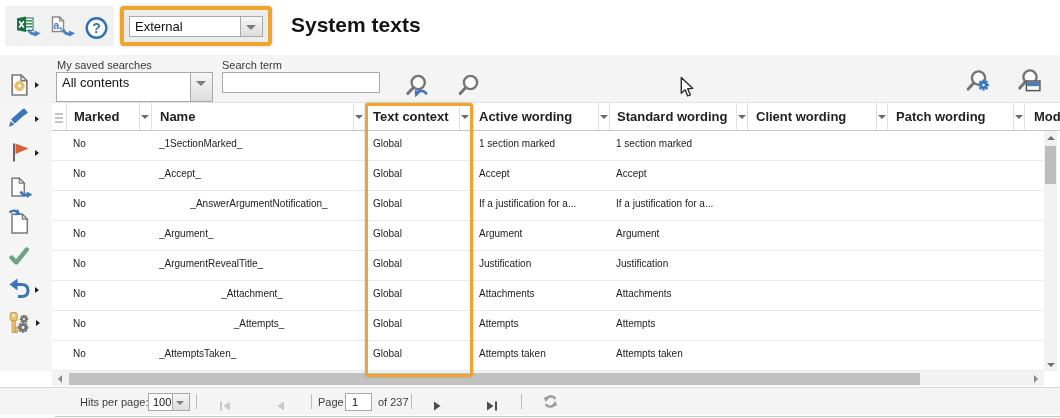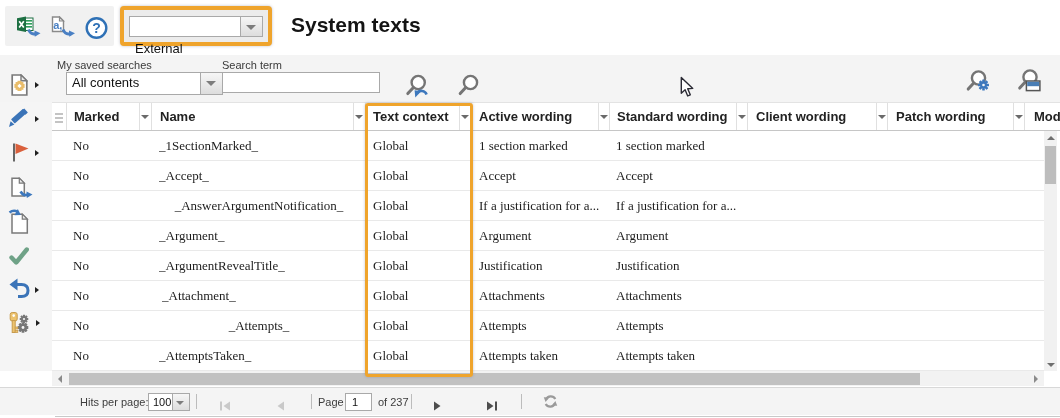--- a/index.html
+++ b/index.html
@@ -56,7 +56,7 @@
 <div class="abs" style="left:120px;top:6px;width:152px;height:40px;border:4.5px solid #efa42c;
      border-radius:4px;box-sizing:border-box;background:#ececec;z-index:5;box-shadow:0 0 3px rgba(110,110,130,0.45);"></div>
 <div class="abs selbox" style="left:129px;top:16px;width:134px;height:21px;z-index:6;">
-  <span style="position:absolute;left:5px;top:2px;font-size:13px;color:#111;margin-top:22px;">External</span>
+  <span style="position:absolute;left:5px;top:2px;font-size:13px;color:#111;">External</span>
   <div class="selbtn" style="width:21px;">
       <div class="tri-dn" style="left:5px;top:8px;"></div>
     </div>

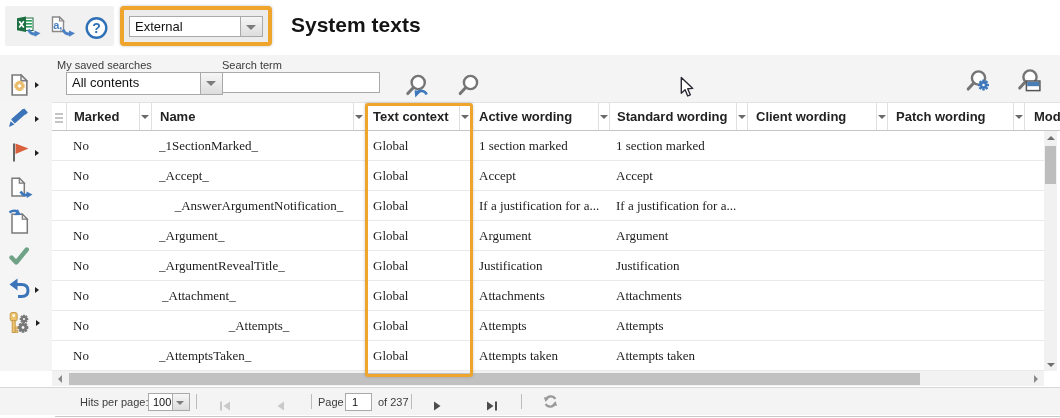--- a/index.html
+++ b/index.html
@@ -69,7 +69,7 @@
 <div class="abs" style="left:0;top:102px;width:52px;height:269px;background:#f5f5f5;"></div>
 
 <div class="abs lbl" style="left:57px;top:59px;">My saved searches</div>
-<div class="abs selbox" style="left:66px;top:72px;width:157px;height:23px;">
+<div class="abs selbox" style="left:56px;top:72px;width:157px;height:30px;">
   <span style="position:absolute;left:5px;top:2px;font-size:13px;color:#111;">All contents</span>
   <div class="selbtn" style="width:21px;">
       <div class="tri-dn" style="left:5px;top:8px;"></div>

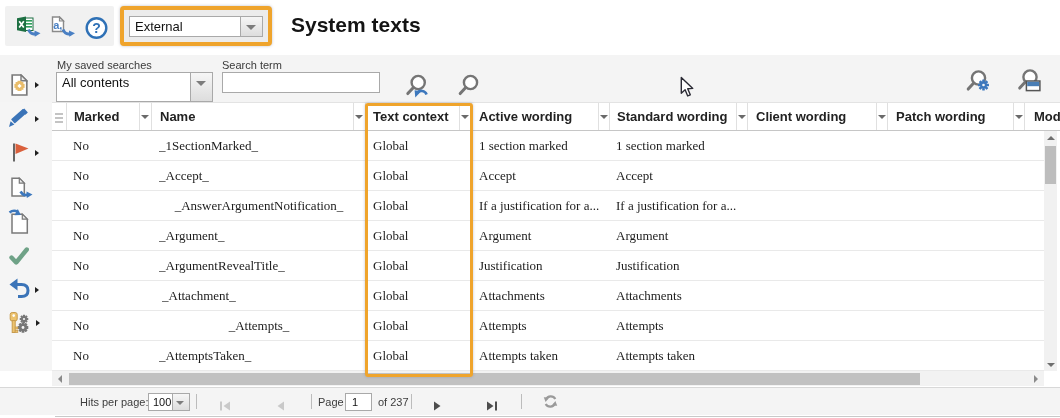--- a/index.html
+++ b/index.html
@@ -18,7 +18,7 @@
           border-right:4.2px solid transparent;border-top:4.8px solid #6a6a6a;}
   .row{position:absolute;left:0;width:992px;height:30px;background:#ffffff;
        border-bottom:1px solid #e9e9e9;box-sizing:border-box;}
-  .cell{position:absolute;top:7px;font-size:13px;color:#1c1c1c;white-space:nowrap;font-family:Liberation Serif, serif;}
+  .cell{position:absolute;top:7px;font-size:10px;color:#1c1c1c;white-space:nowrap;}
   .psep{position:absolute;top:394px;width:1px;height:15px;background:#bcbcbc;}
   .ptxt{position:absolute;font-size:11px;color:#3d3d3d;top:396px;white-space:nowrap;}
   .sbarrow{position:absolute;width:0;height:0;border-top:3.5px solid transparent;

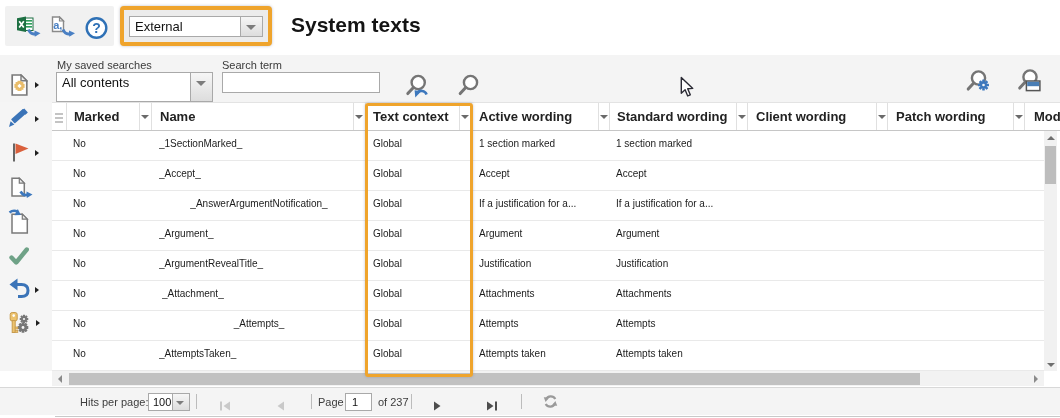--- a/index.html
+++ b/index.html
@@ -268,7 +268,7 @@
     </div>
     <div class="row" style="top:150px;">
       <div class="cell" style="left:21px;width:80px;overflow:hidden;">No</div>
-      <div class="cell" style="left:110px;width:200px;overflow:hidden;">_Attachment_</div>
+      <div class="cell" style="left:100px;width:200px;overflow:hidden;text-align:center;">_Attachment_</div>
       <div class="cell" style="left:321px;width:88px;overflow:hidden;">Global</div>
       <div class="cell" style="left:427px;width:126px;overflow:hidden;">Attachments</div>
       <div class="cell" style="left:564px;width:150px;overflow:hidden;">Attachments</div>

